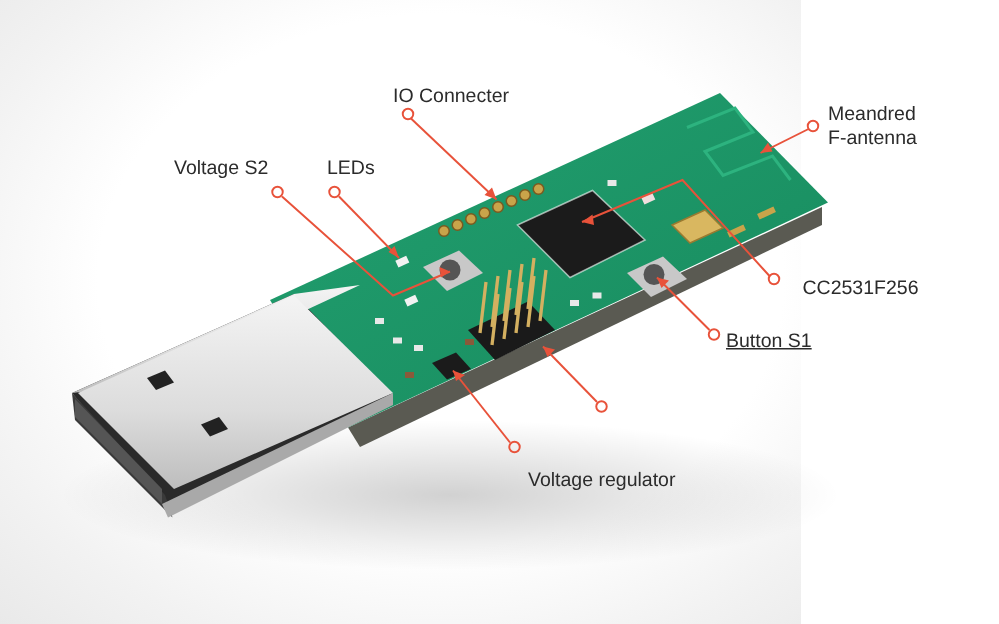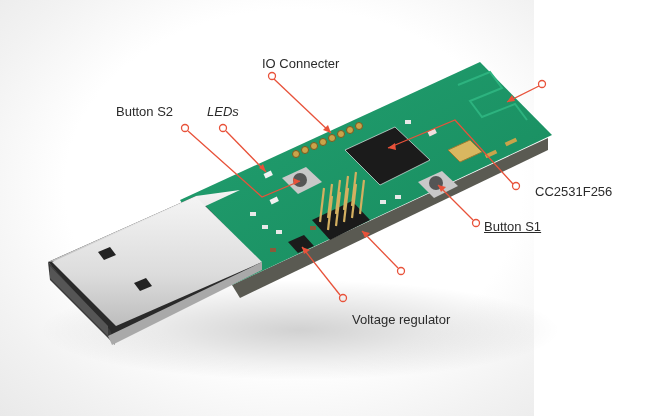--- a/index.html
+++ b/index.html
@@ -158,6 +158,10 @@
   </svg>
 
   <div class="label" style="left:262px; top:56px;">IO Connecter</div>
+  <div class="label" style="left:552px; top:68px;">
+    <div>Meandred</div>
+    <div>F-antenna</div>
+  </div>
   <div class="label" style="left:116px; top:104px;">Button S2</div>
   <div class="label" style="left:207px; top:104px;font-style:italic;">LEDs</div>
   <div class="label" style="left:535px; top:184px;">CC2531F256</div>

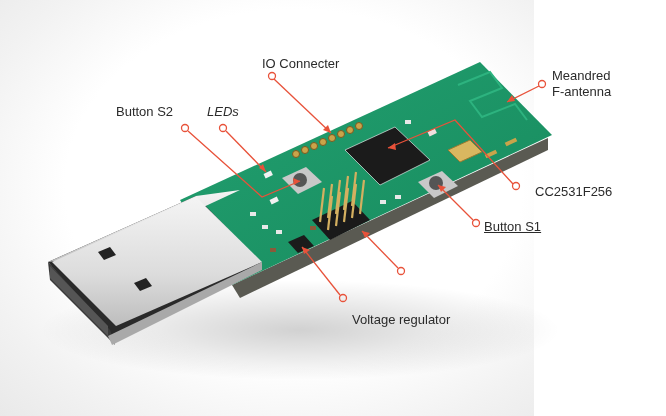--- a/index.html
+++ b/index.html
@@ -162,7 +162,7 @@
     <div>Meandred</div>
     <div>F-antenna</div>
   </div>
-  <div class="label" style="left:116px; top:104px;">Button S2</div>
+  <div class="label" style="left:116px; top:104px;">Voltage S2</div>
   <div class="label" style="left:207px; top:104px;font-style:italic;">LEDs</div>
   <div class="label" style="left:535px; top:184px;">CC2531F256</div>
   <div class="label" style="left:484px; top:219px;text-decoration:underline;">Button S1</div>

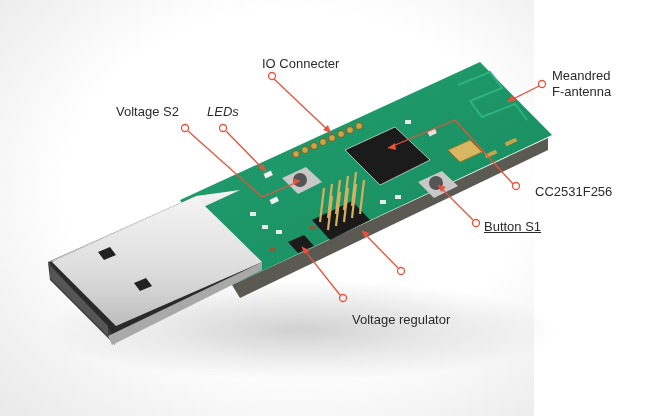--- a/index.html
+++ b/index.html
@@ -163,7 +163,7 @@
     <div>F-antenna</div>
   </div>
   <div class="label" style="left:116px; top:104px;">Voltage S2</div>
-  <div class="label" style="left:207px; top:104px;font-style:italic;">LEDs</div>
+  <div class="label" style="left:218px; top:104px;">LEDs</div>
   <div class="label" style="left:535px; top:184px;">CC2531F256</div>
   <div class="label" style="left:484px; top:219px;text-decoration:underline;">Button S1</div>
   <div class="label" style="left:352px; top:292px;margin-top:20px;">Voltage regulator</div>

